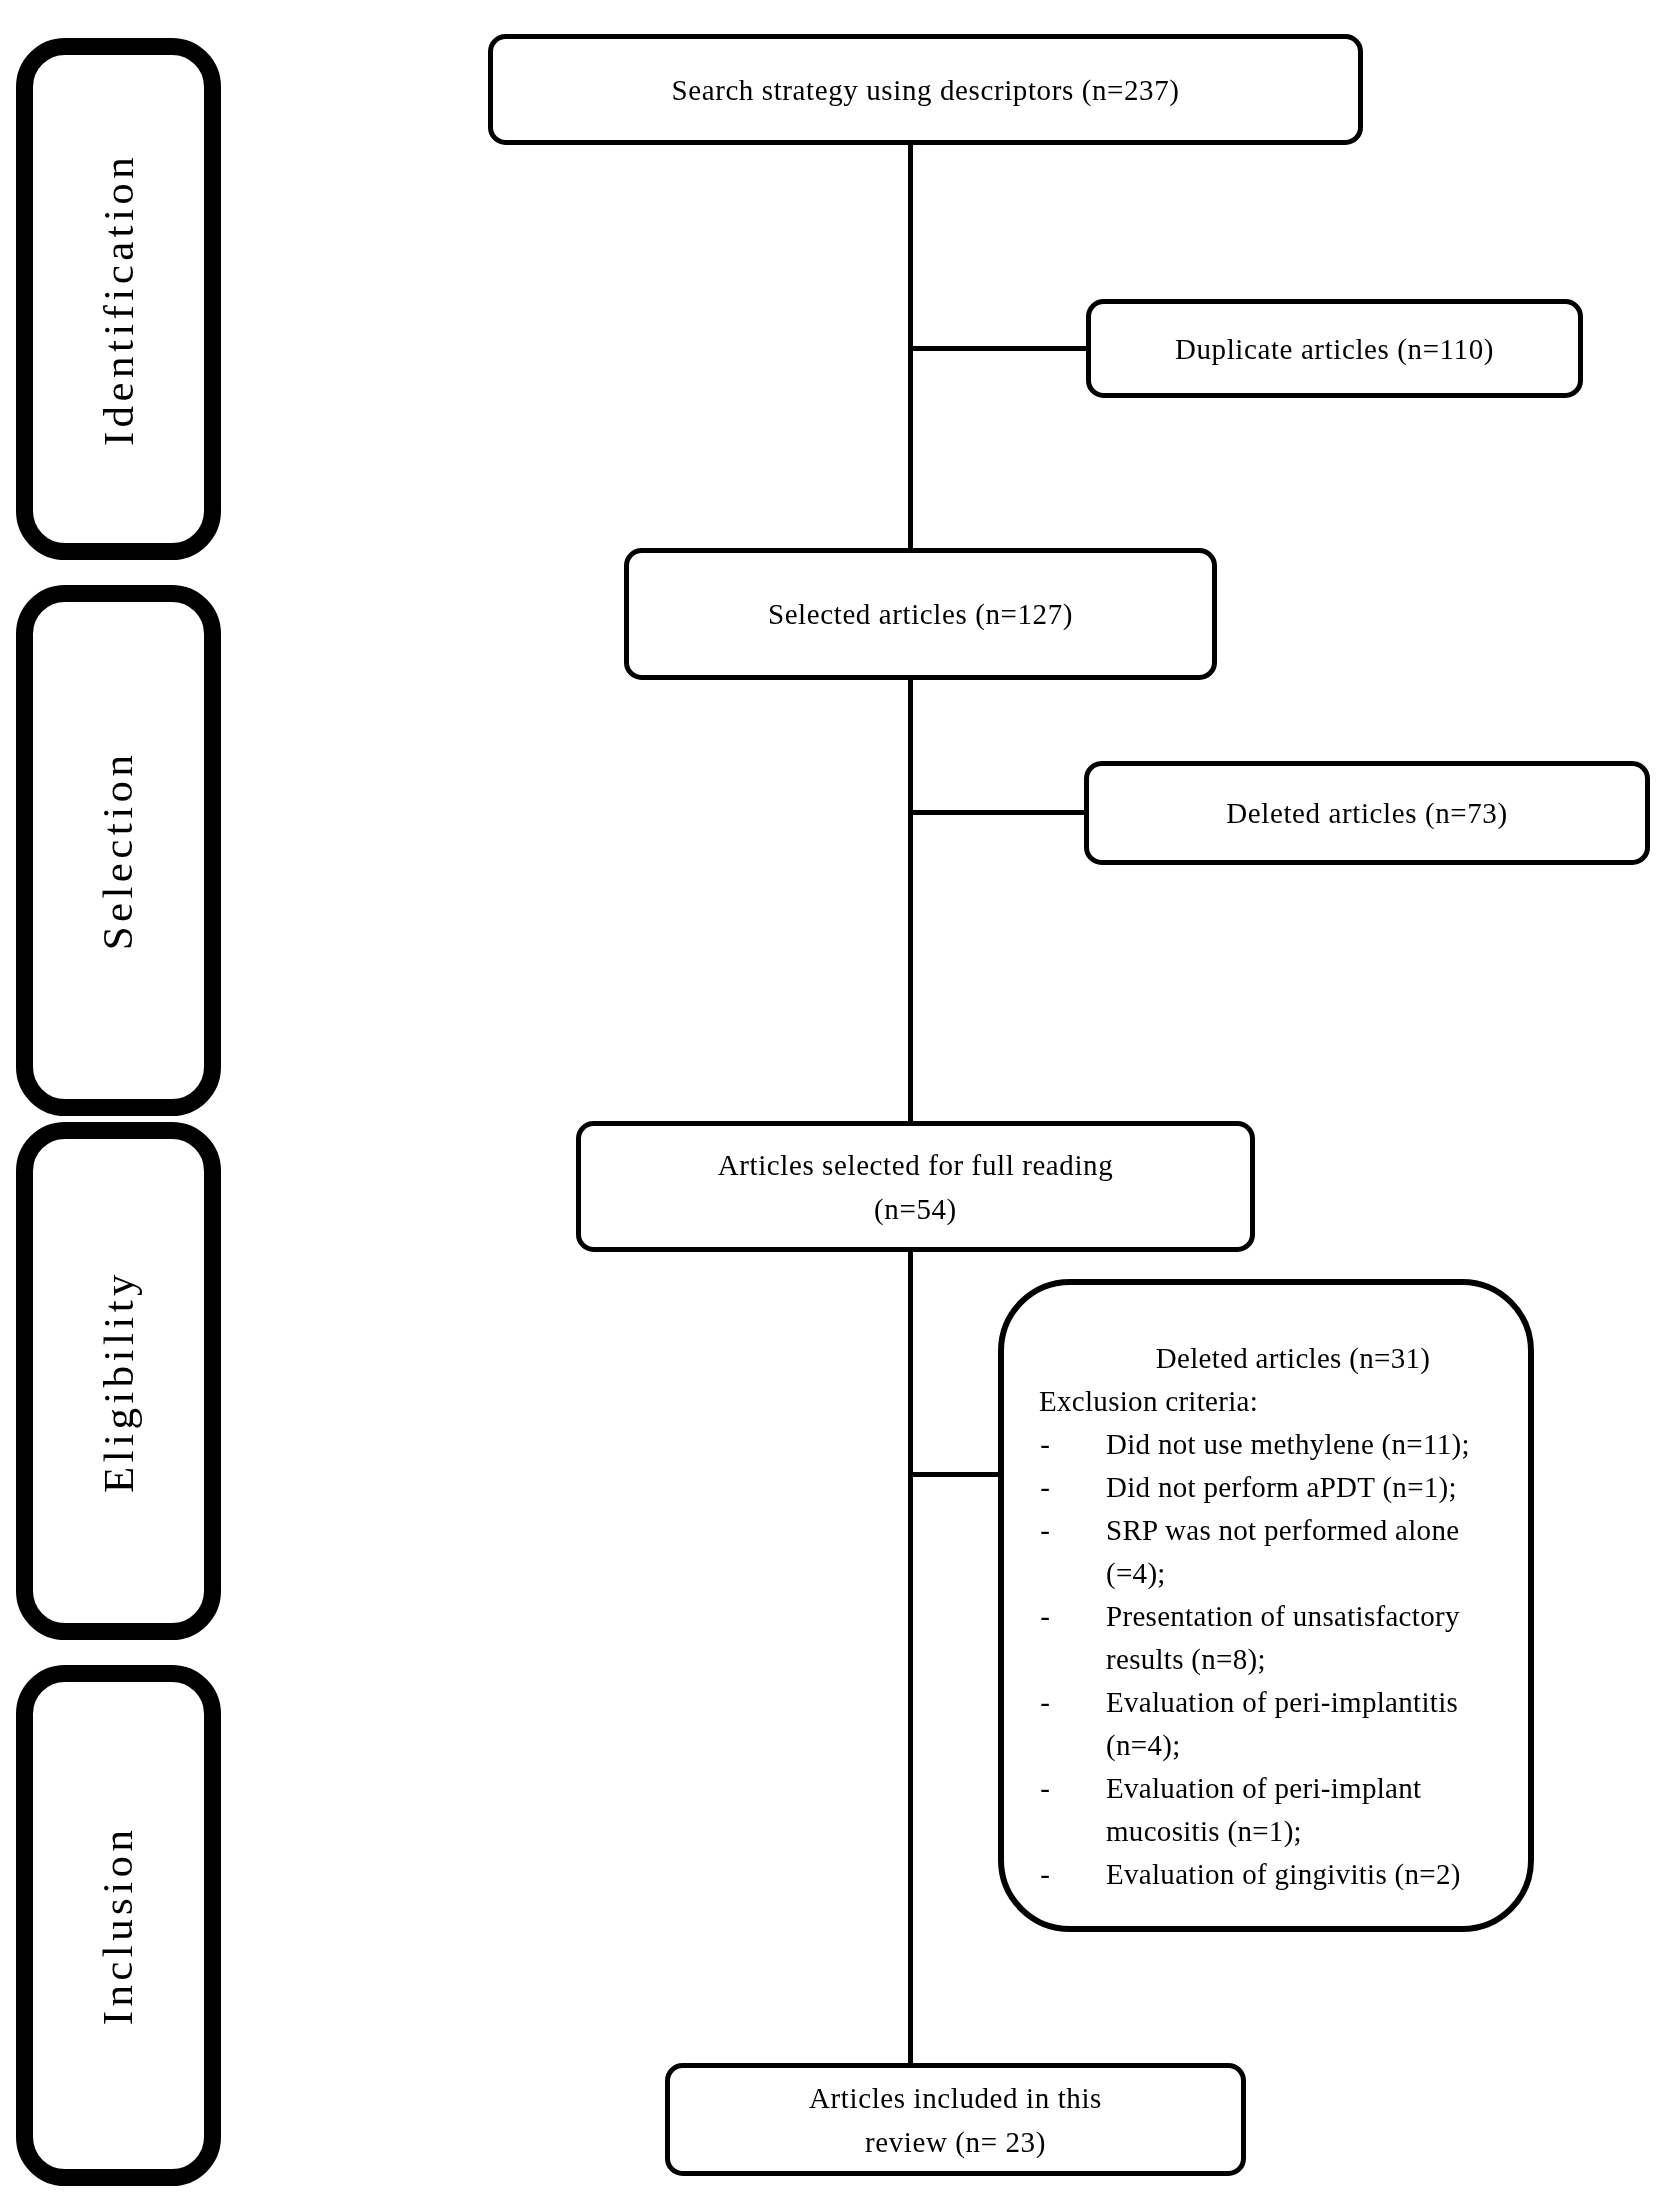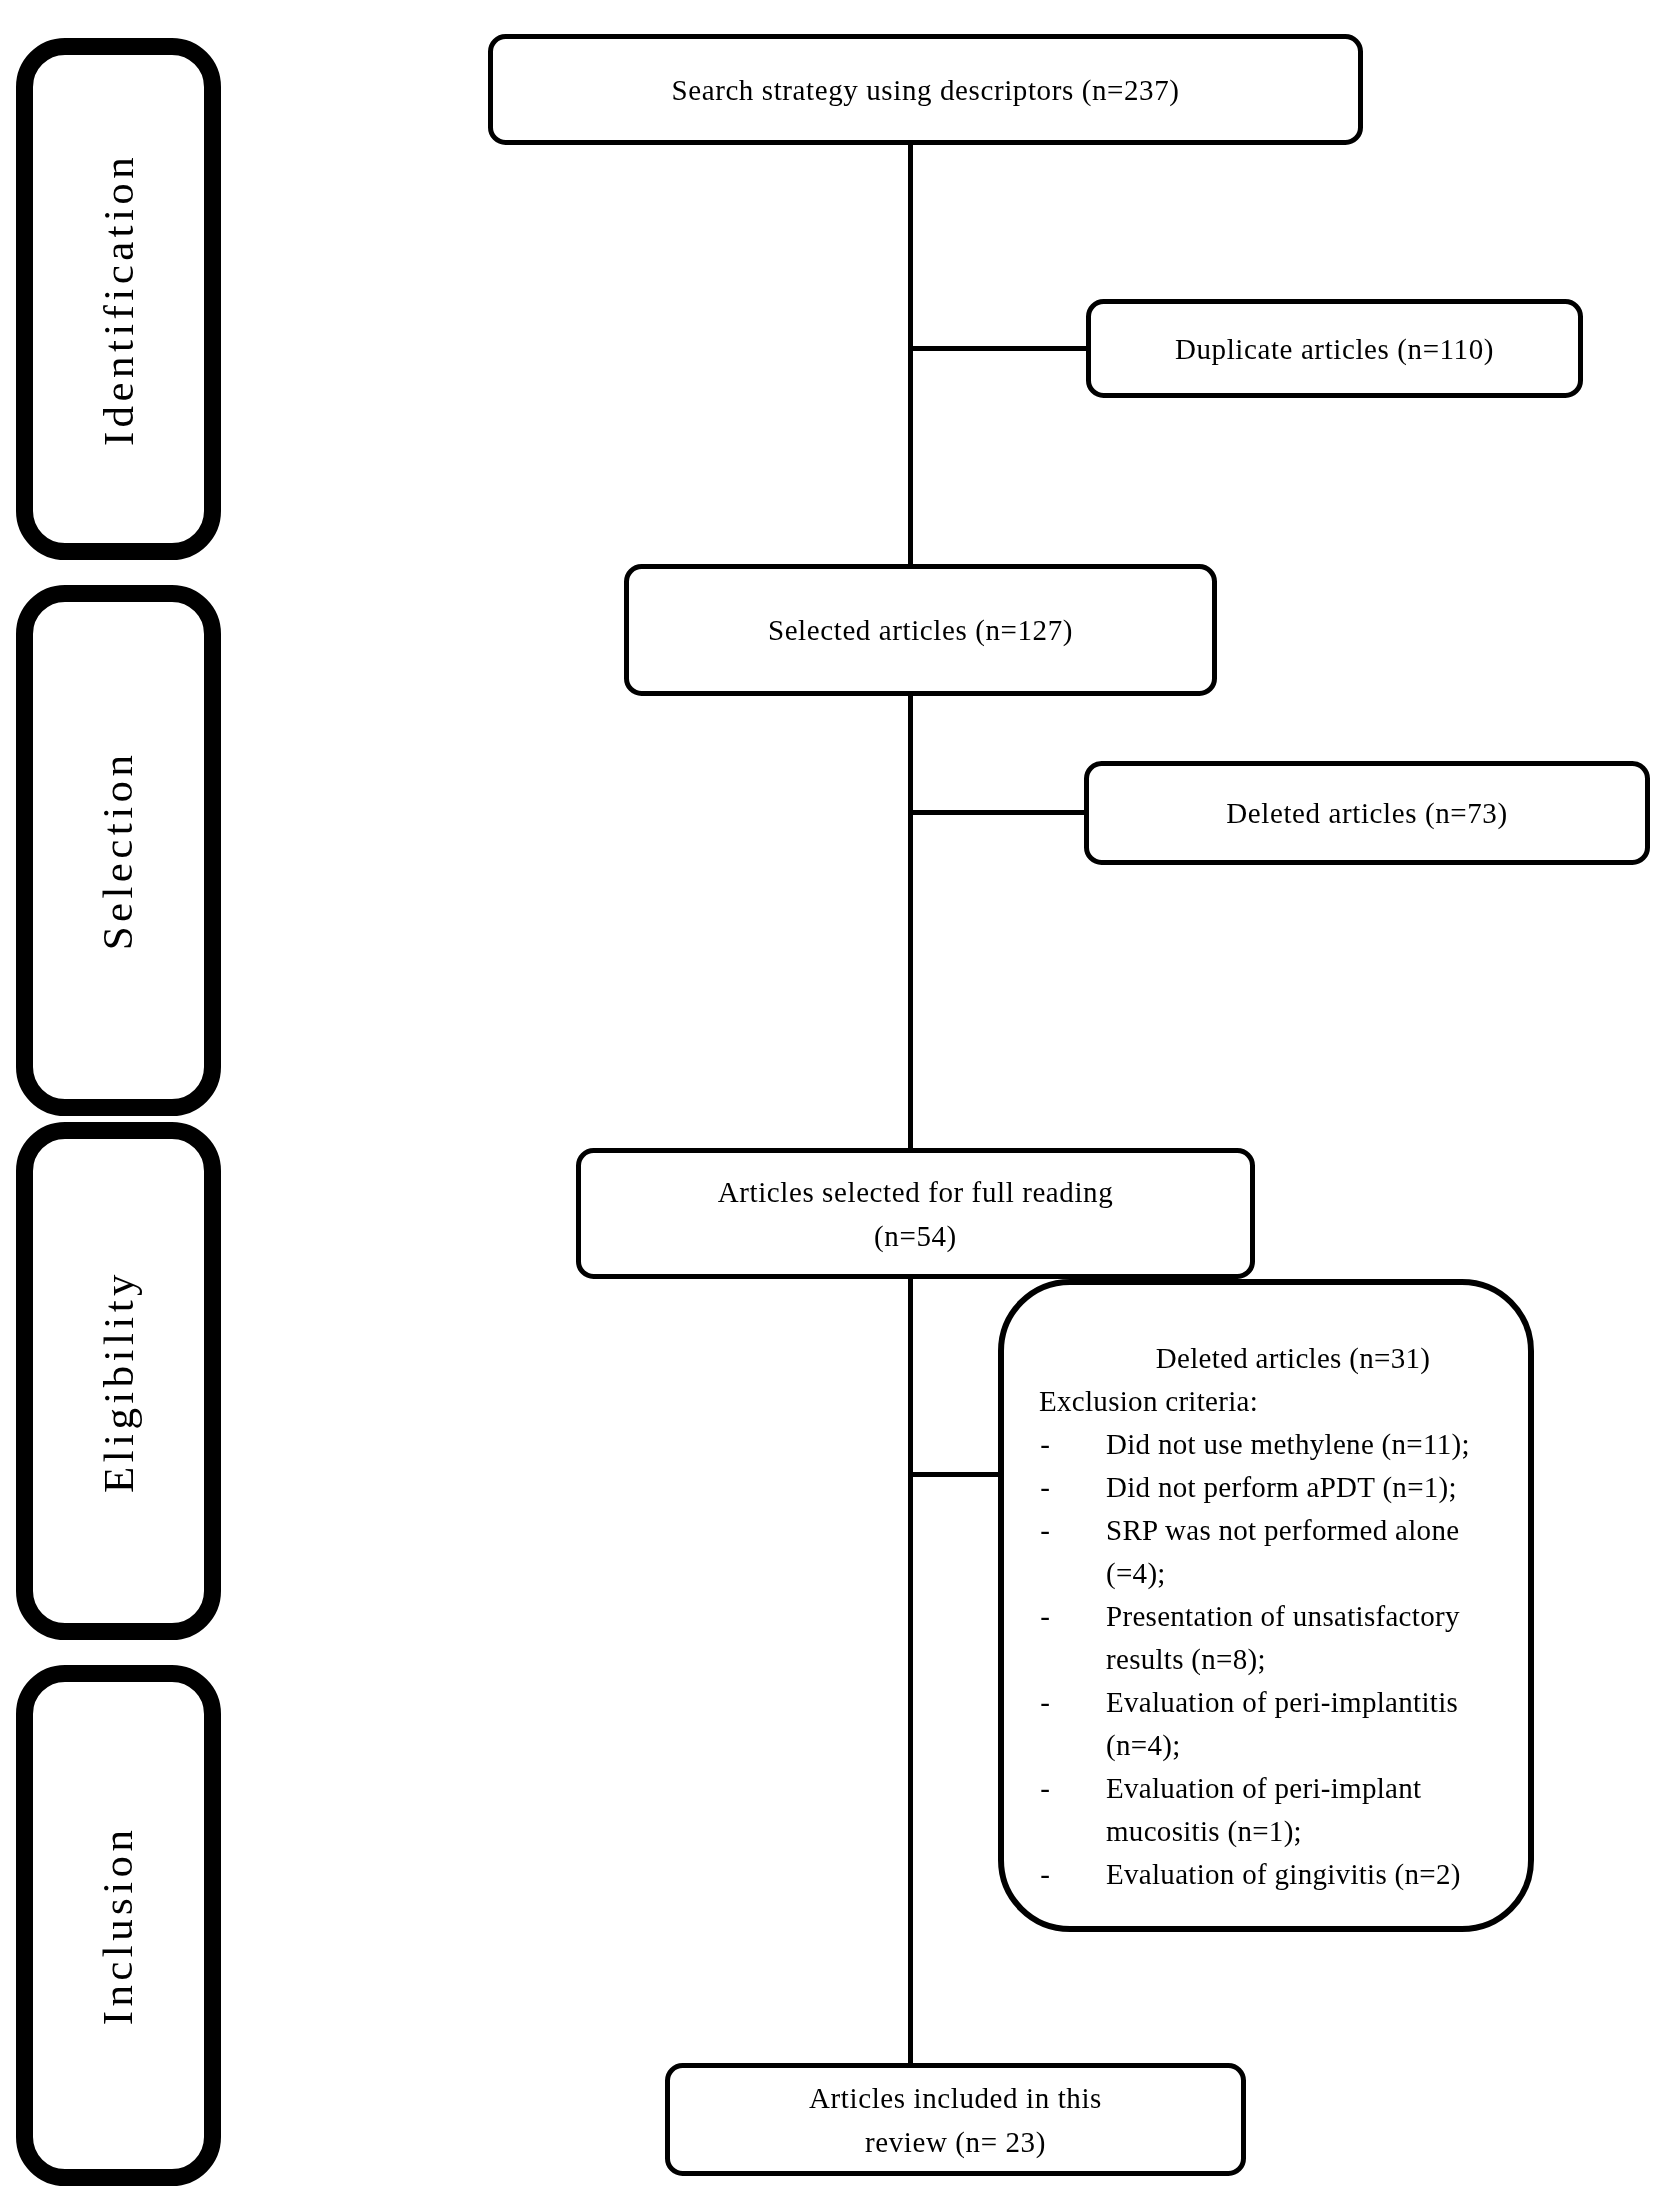--- a/index.html
+++ b/index.html
@@ -101,7 +101,7 @@
     <div>Duplicate articles (n=110)</div>
   </div>
 
-  <div class="box" style="left:624px; top:548px; width:593px; height:132px;margin-top:16px;">
+  <div class="box" style="left:624px; top:548px; width:593px; height:132px;">
     <div>Selected articles (n=127)</div>
   </div>
 

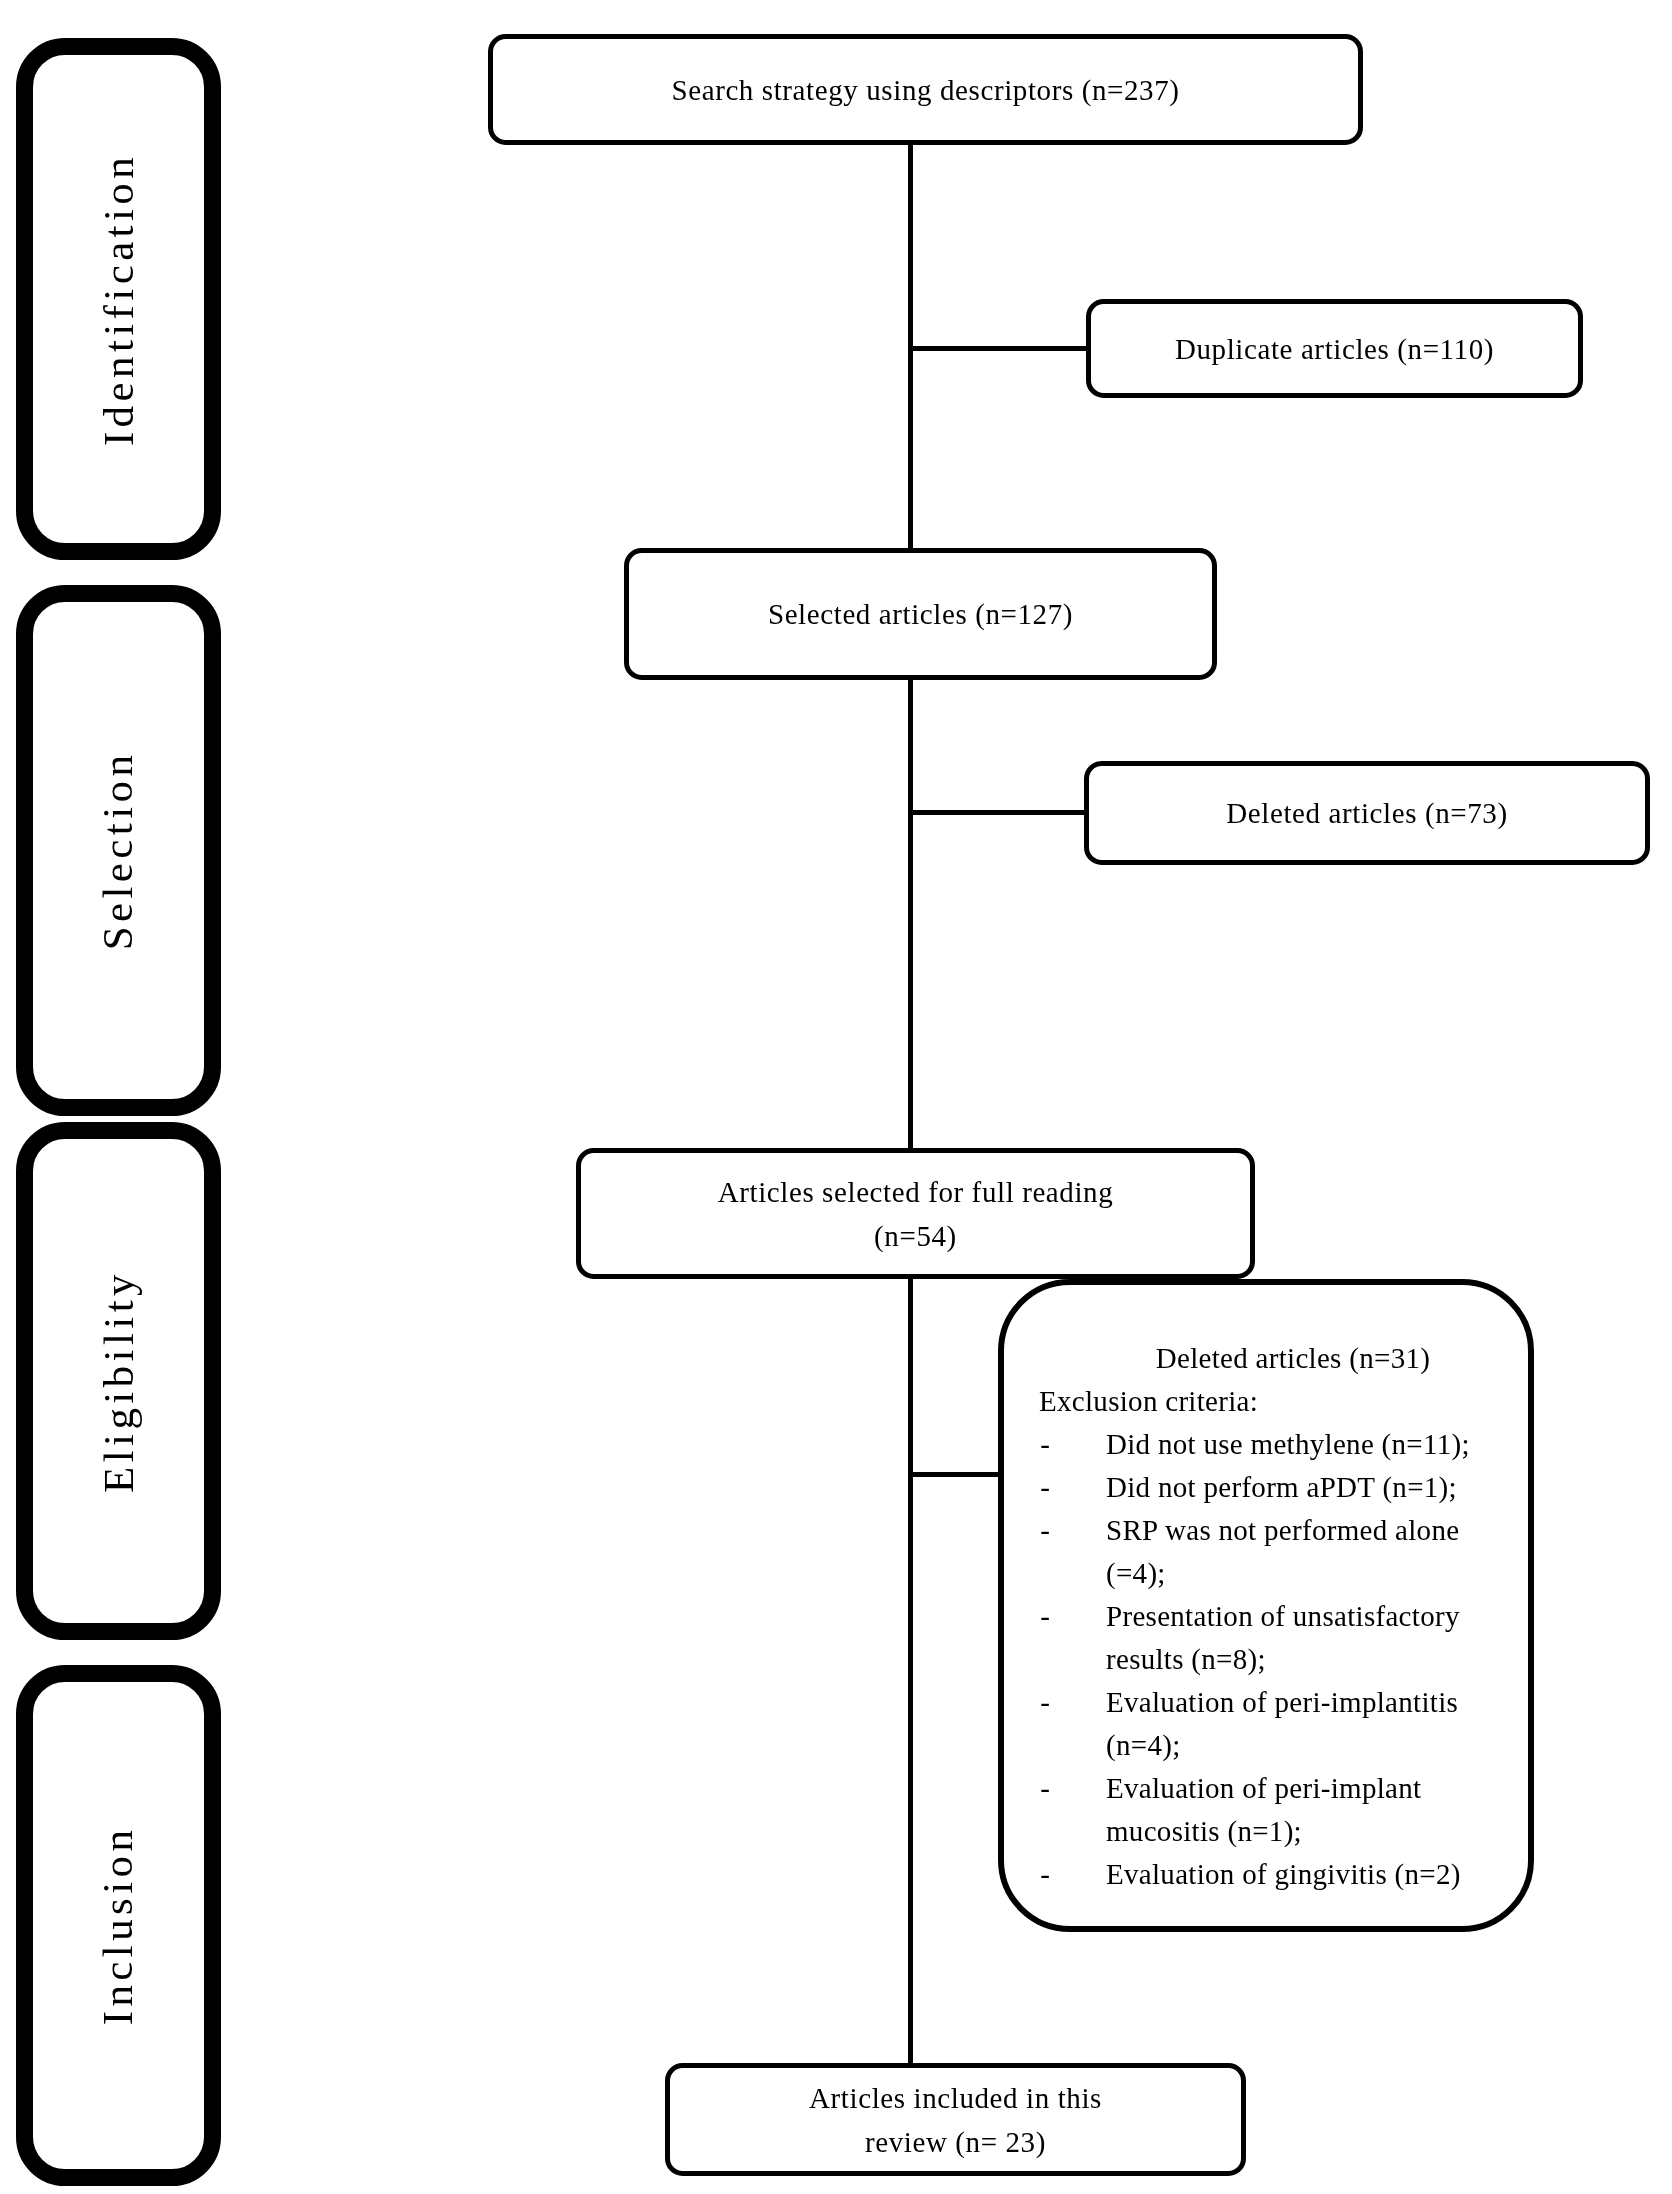--- a/index.html
+++ b/index.html
@@ -109,7 +109,7 @@
     <div>Deleted articles (n=73)</div>
   </div>
 
-  <div class="box" style="left:576px; top:1148px; width:679px; height:131px;">
+  <div class="box" style="left:576px; top:1121px; width:679px; height:131px;">
     <div>Articles selected for full reading</div>
     <div>(n=54)</div>
   </div>

